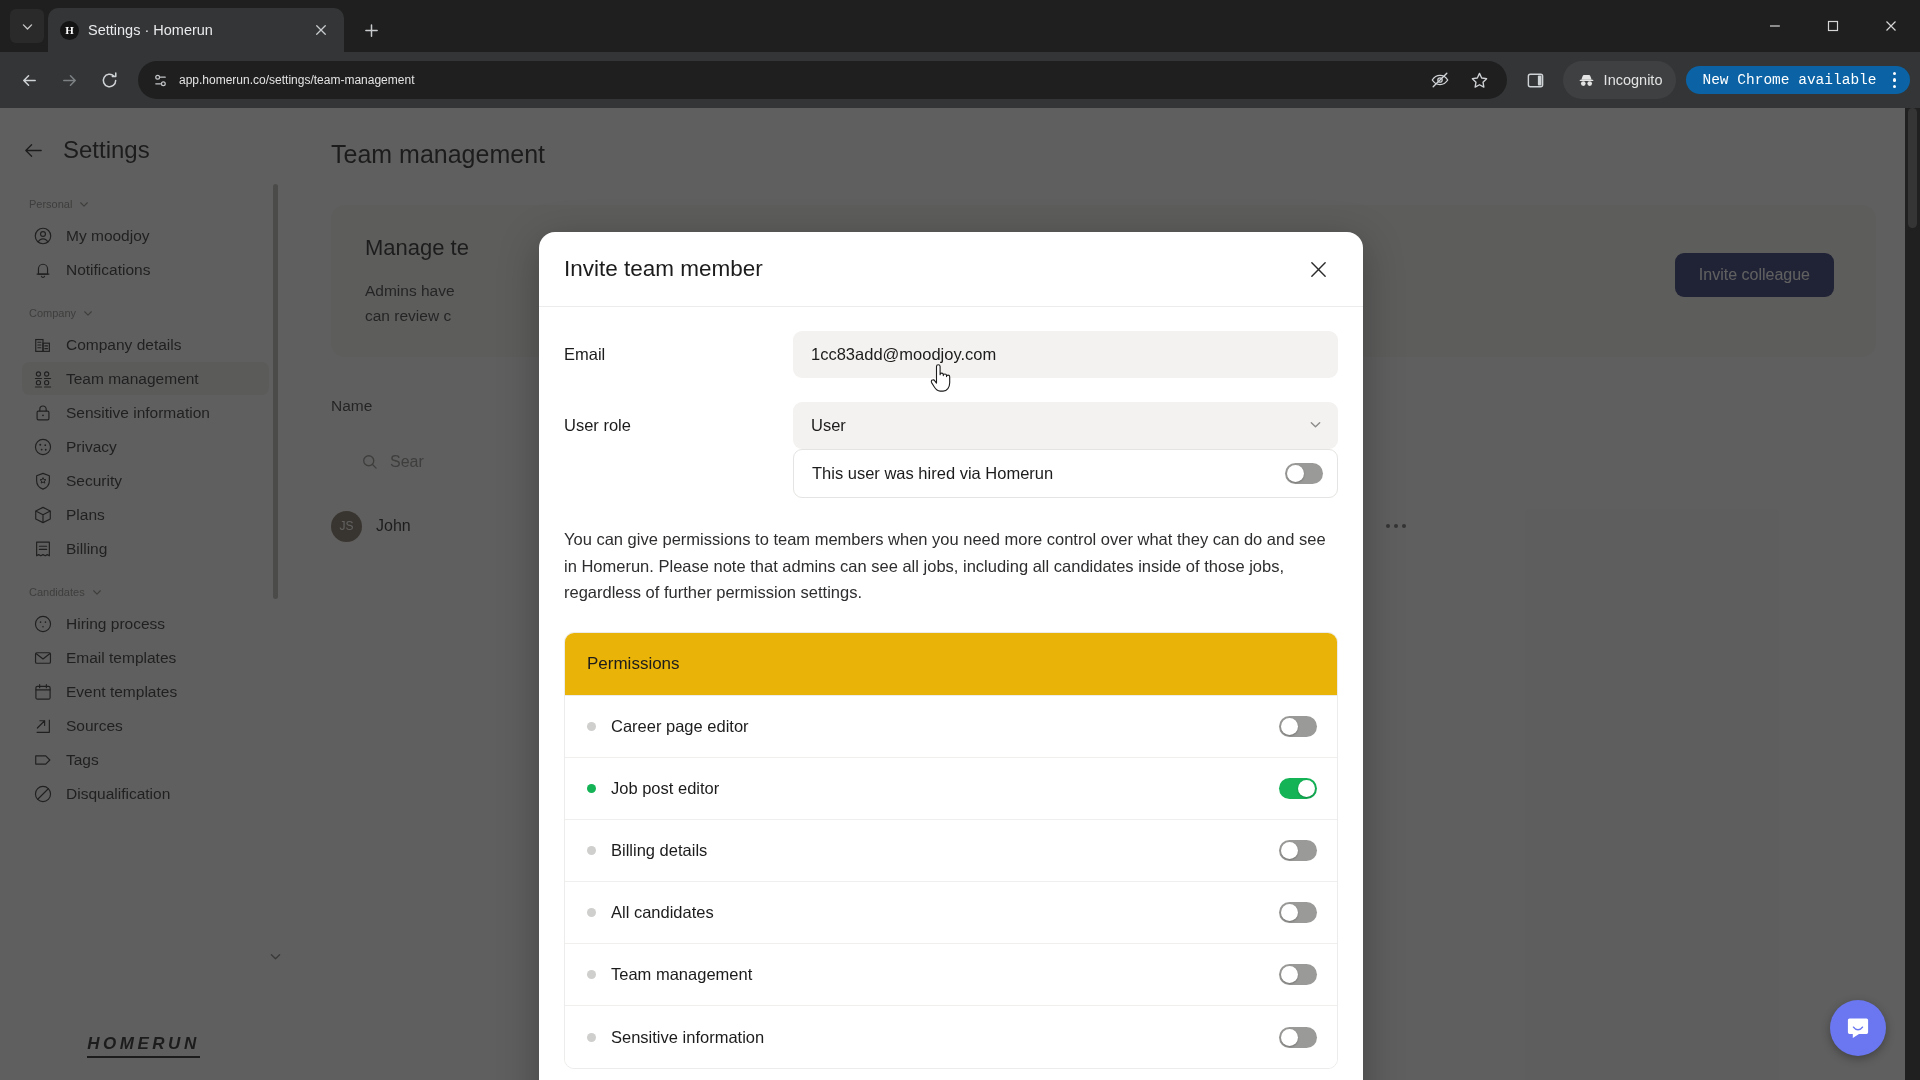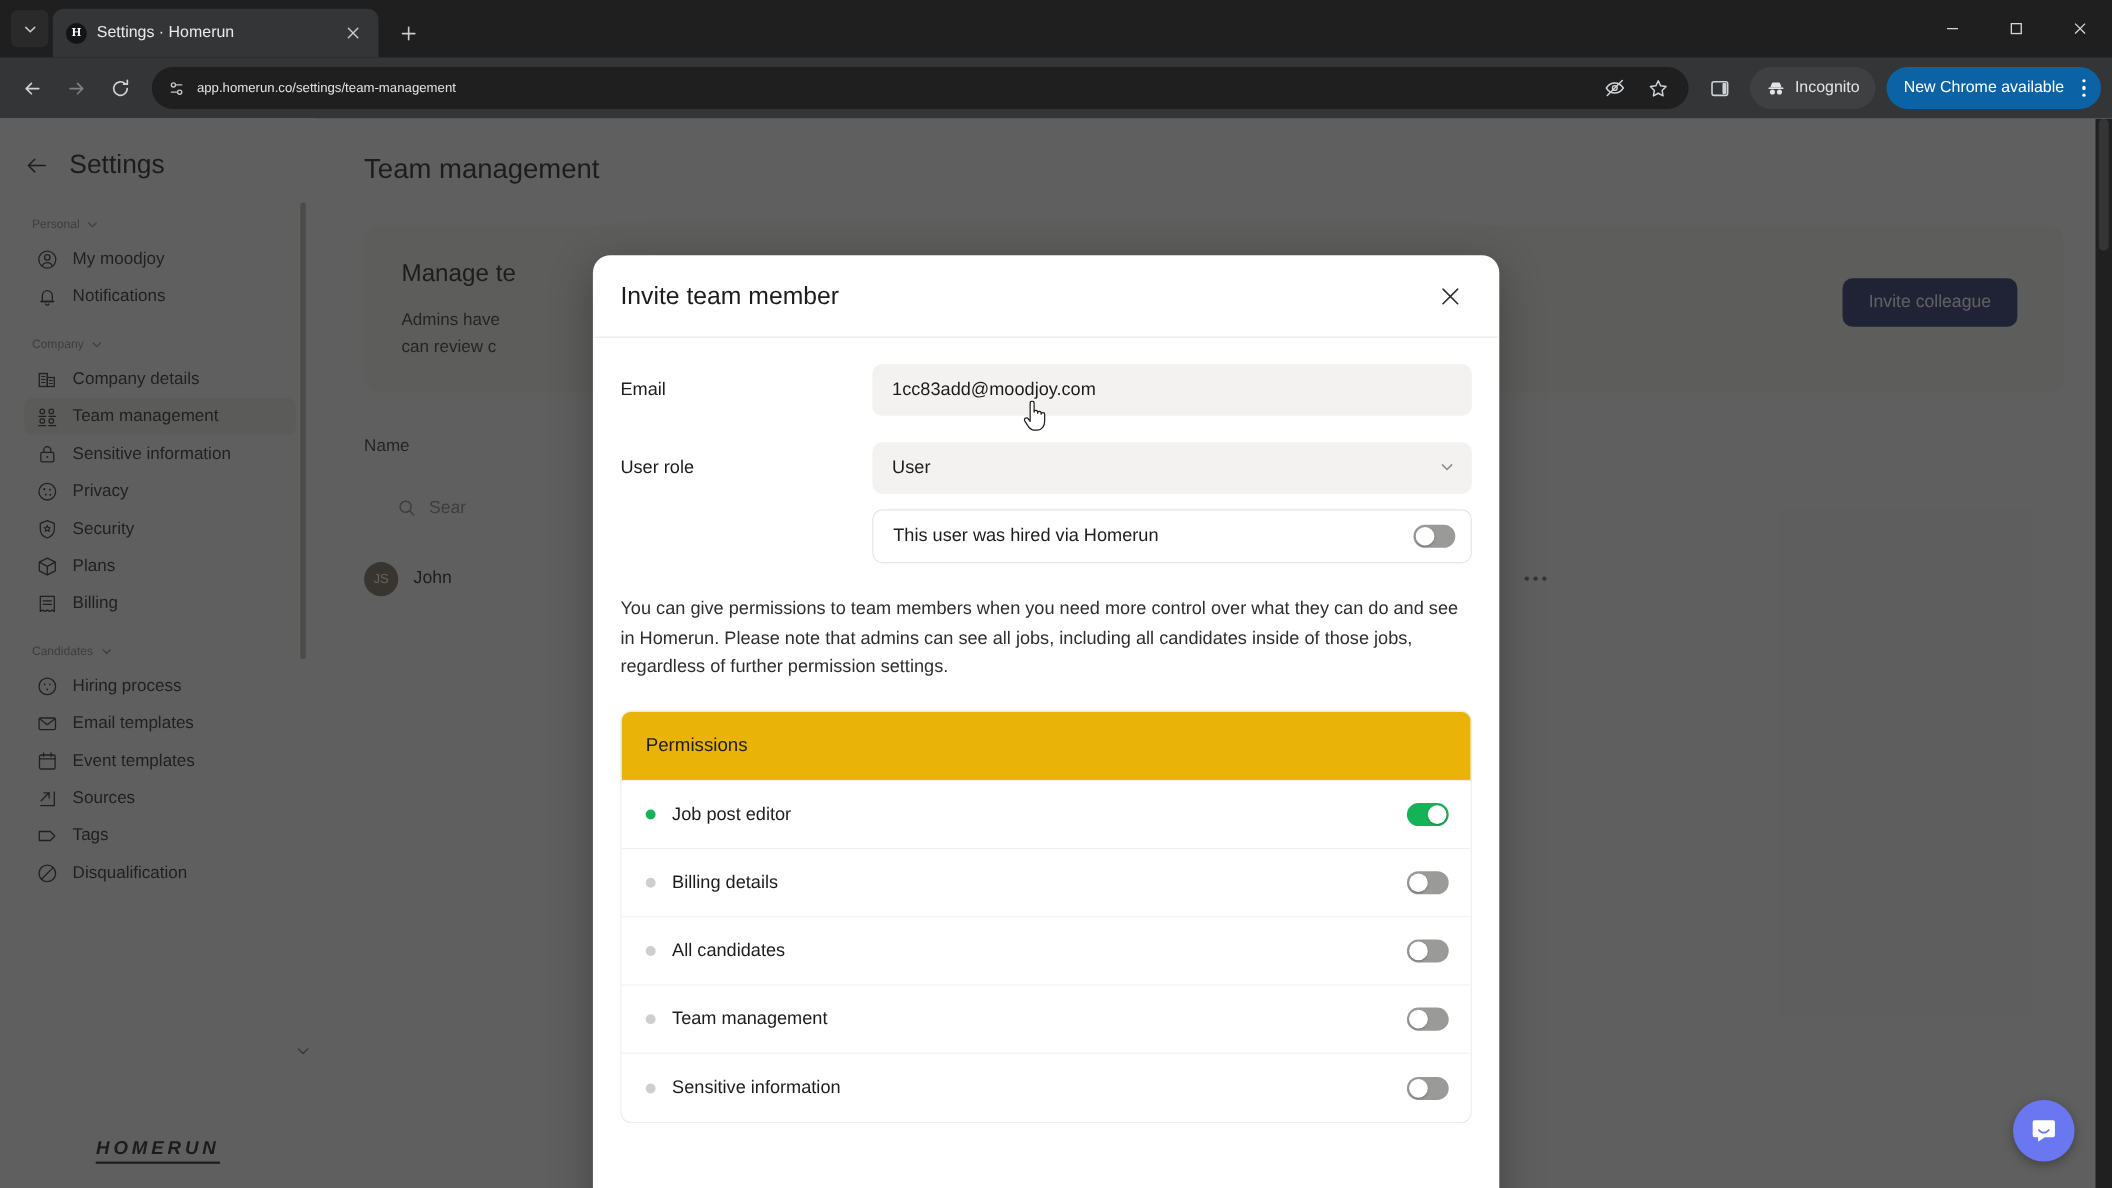--- a/index.html
+++ b/index.html
@@ -75,9 +75,9 @@
     margin-left:6px; flex:none;
   }
   .chrome-update {
-    height:38px; border-radius:19px; display:flex; align-items:center;
+    height:28px; border-radius:19px; display:flex; align-items:center;
     gap:10px; padding:0 8px 0 16px; color:#fff; font-size:14.5px;
-    margin-left:8px; flex:none;
+    margin-left:8px; flex:none;font-family:Liberation Mono, monospace;
   }
   .kebab { display:flex; flex-direction:column; gap:3px; align-items:center; padding:0 6px; }
   .kebab i { width:3.5px; height:3.5px; border-radius:50%; background:#fff; display:block; }

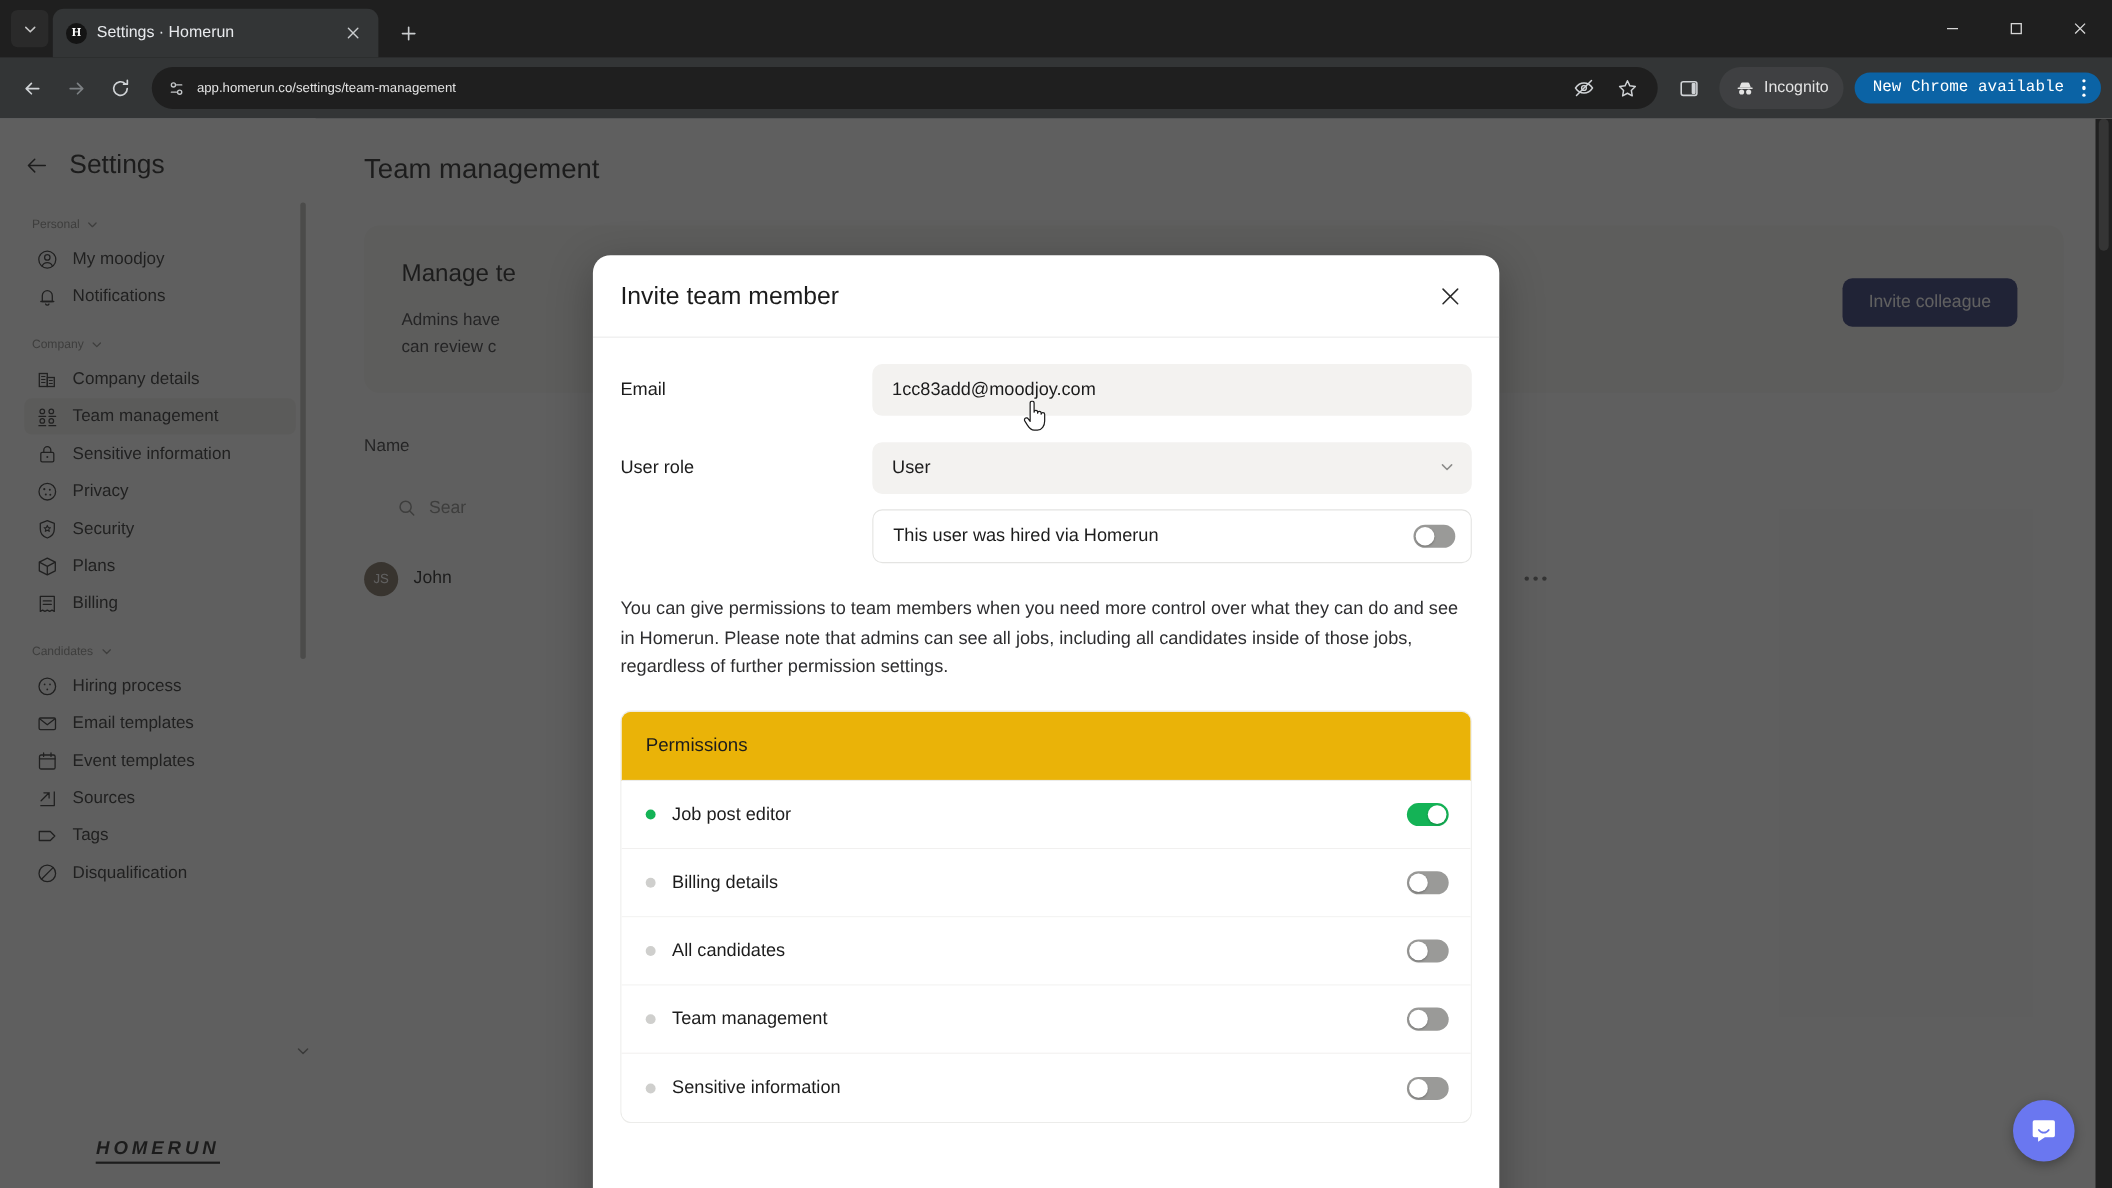--- a/index.html
+++ b/index.html
@@ -199,7 +199,7 @@
   .fselect .chev { margin-left:auto; color:#8c8c8a; font-size:13px; }
 
   .hired-box {
-    margin-left:229px; margin-top:14px; border:1px solid #e4e4e2;
+    margin-left:229px; border:1px solid #e4e4e2;
     border-radius:9px; height:49px; display:flex; align-items:center;
     padding:0 14px 0 18px; gap:10px;
   }

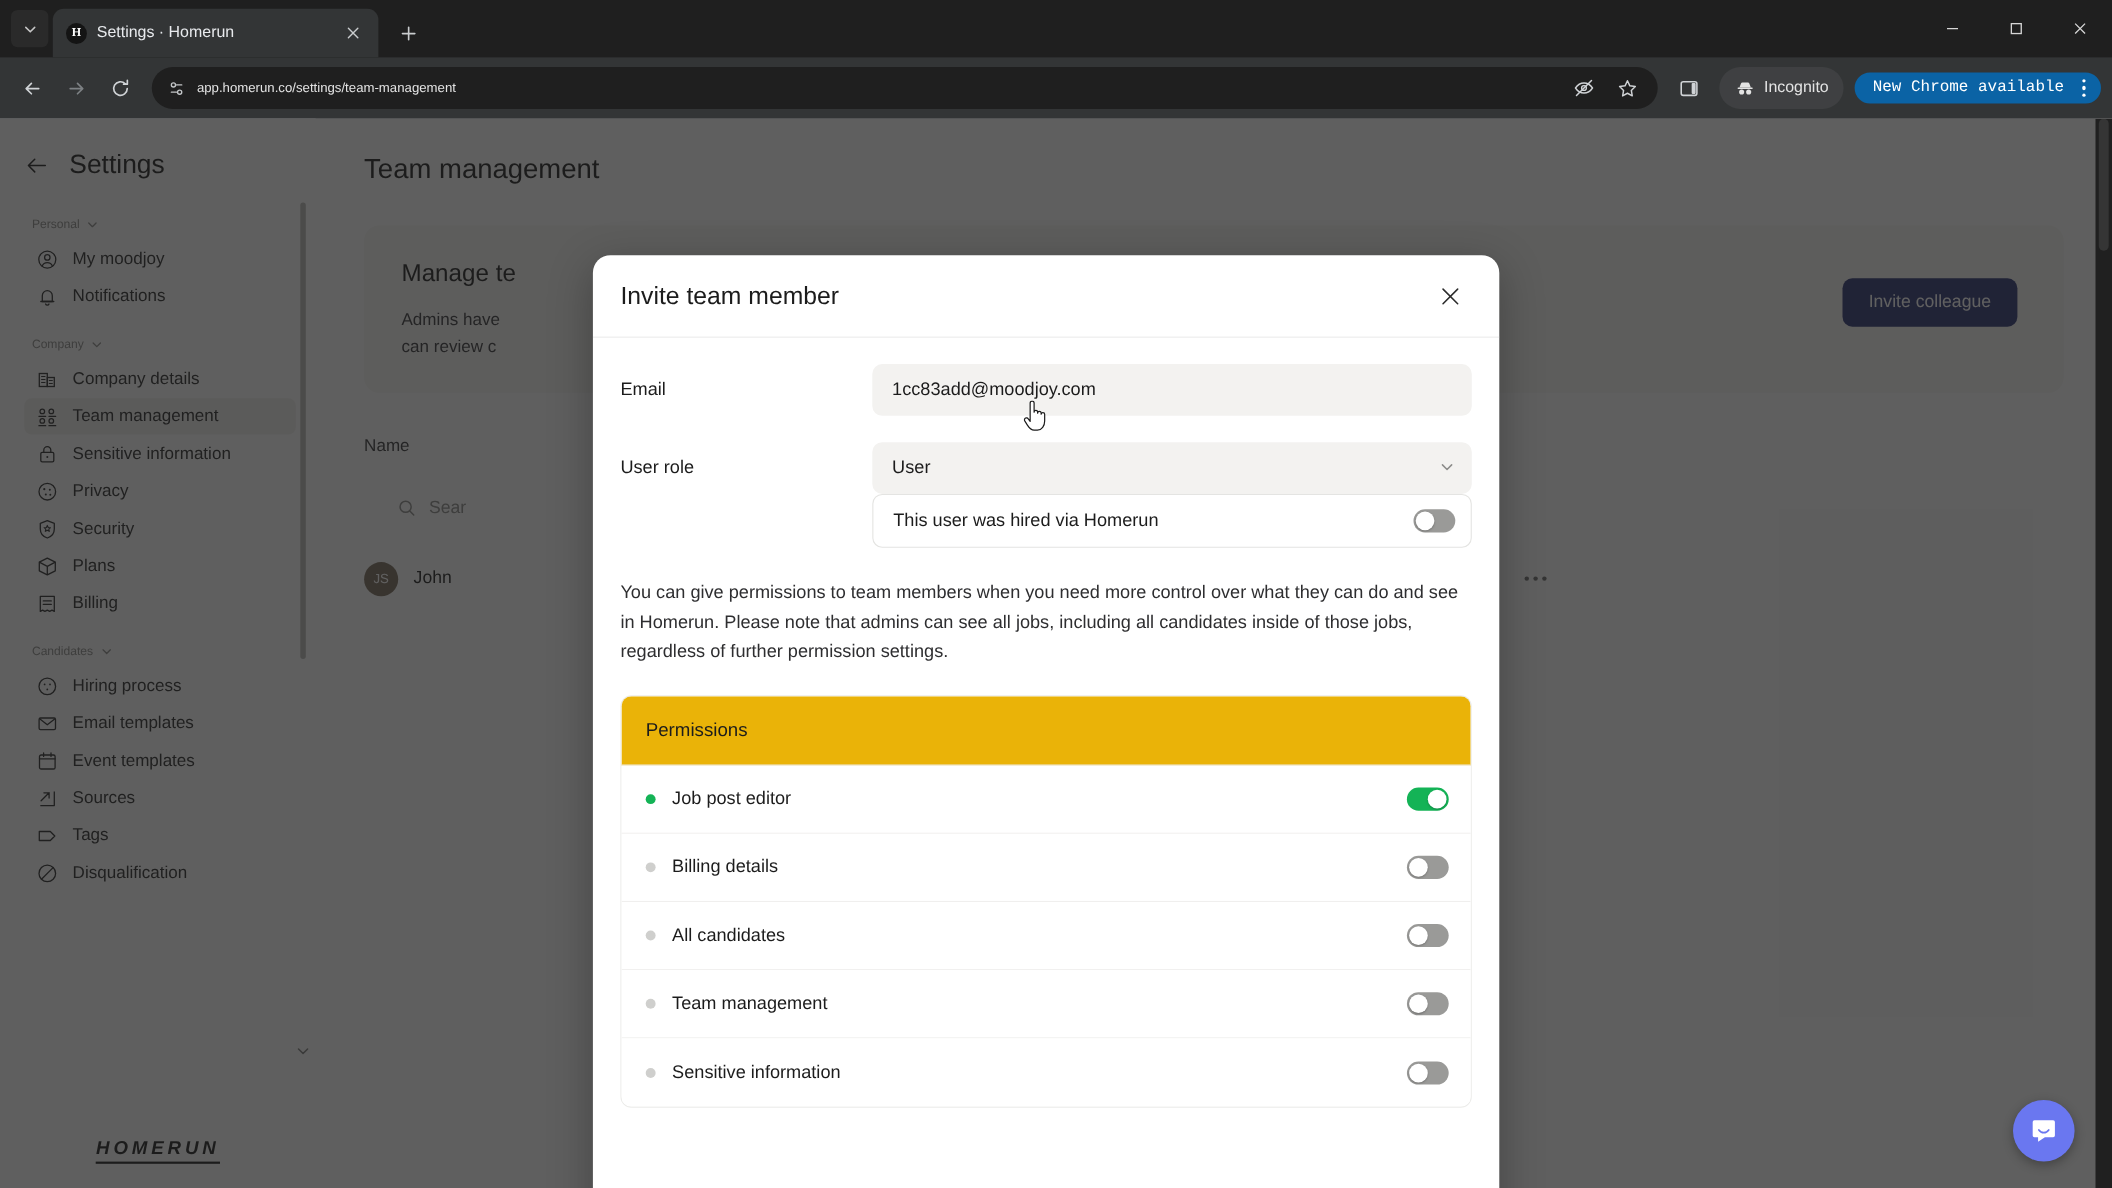--- a/index.html
+++ b/index.html
@@ -657,6 +657,13 @@
         <div class="perm-panel">
           <div class="perm-head">Permissions</div>
 
+          <div class="perm-row">
+            <span class="dot"></span>
+            <span class="perm-label">Career page editor</span>
+            <span class="toggle">
+                <i></i>
+              </span>
+          </div>
 
           <div class="perm-row">
             <span class="dot on"></span>

